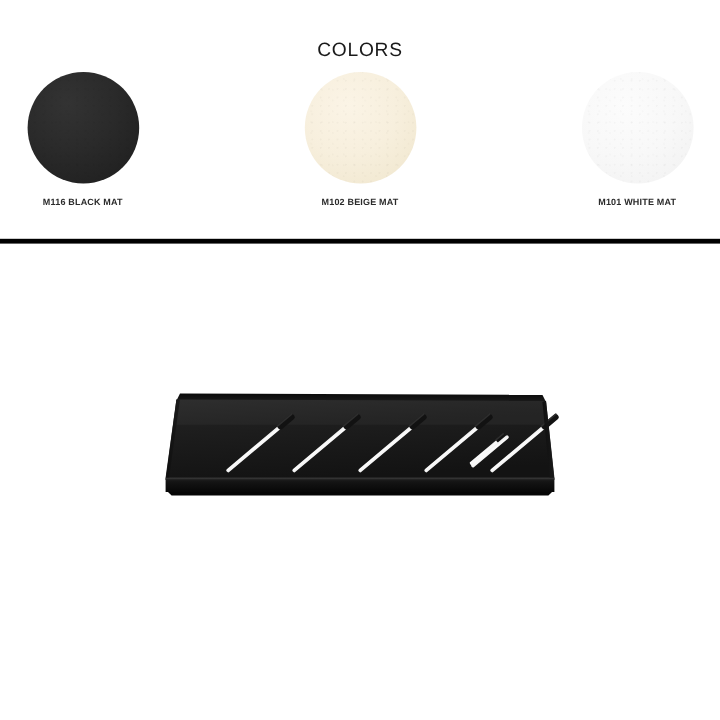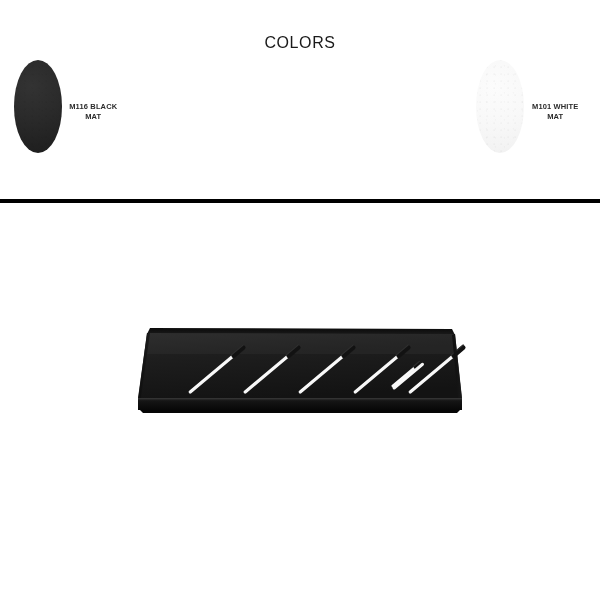--- a/index.html
+++ b/index.html
@@ -61,6 +61,7 @@
   .swatch-cell {
     width: 110px;
     display: flex;
+    flex-direction: column;
     align-items: center;
   }
 

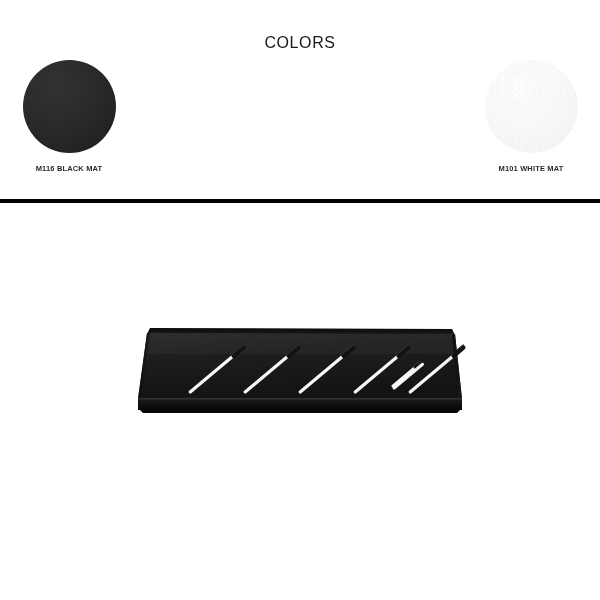--- a/index.html
+++ b/index.html
@@ -183,6 +183,11 @@
 
 
 
+      <div class="swatch-cell">
+        <div class="swatch-disc grain-soft" style="background:
+                radial-gradient(circle at 38% 30%, #fbf4e6 0%, #f7efdd 48%, #f2e9d2 82%, #eee3c9 100%);"></div>
+        <div class="swatch-label">M102 BEIGE MAT</div>
+      </div>
 
       <div class="swatch-cell">
         <div class="swatch-disc grain-soft" style="background:

